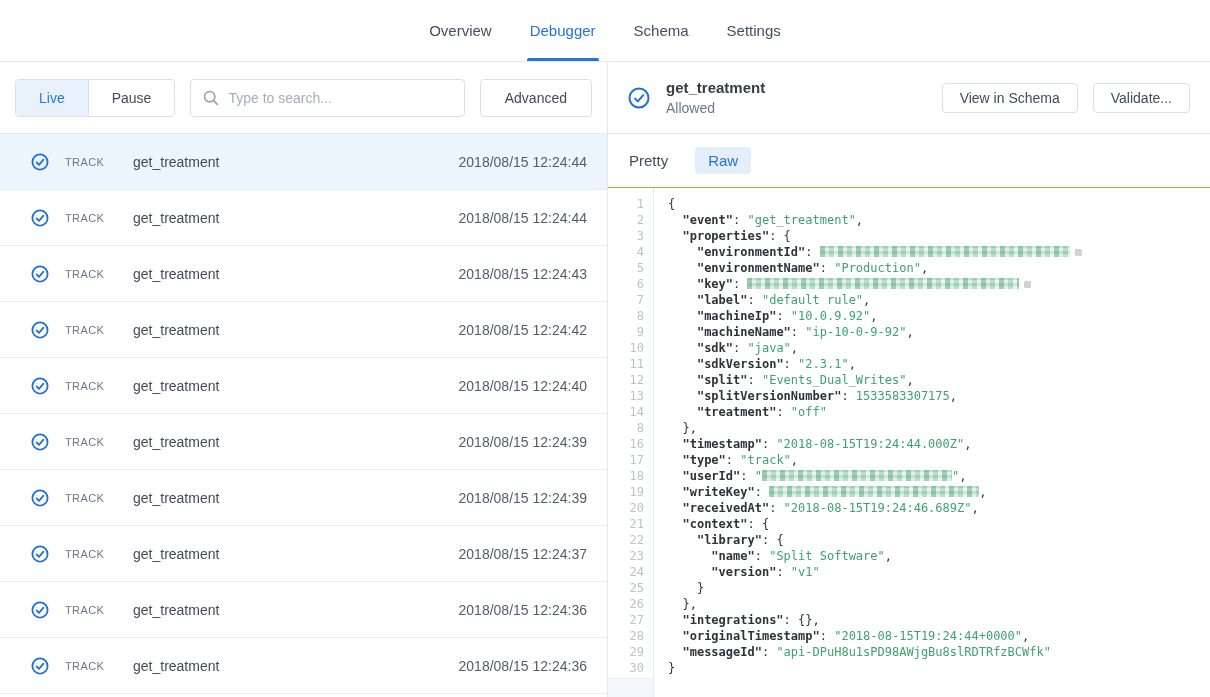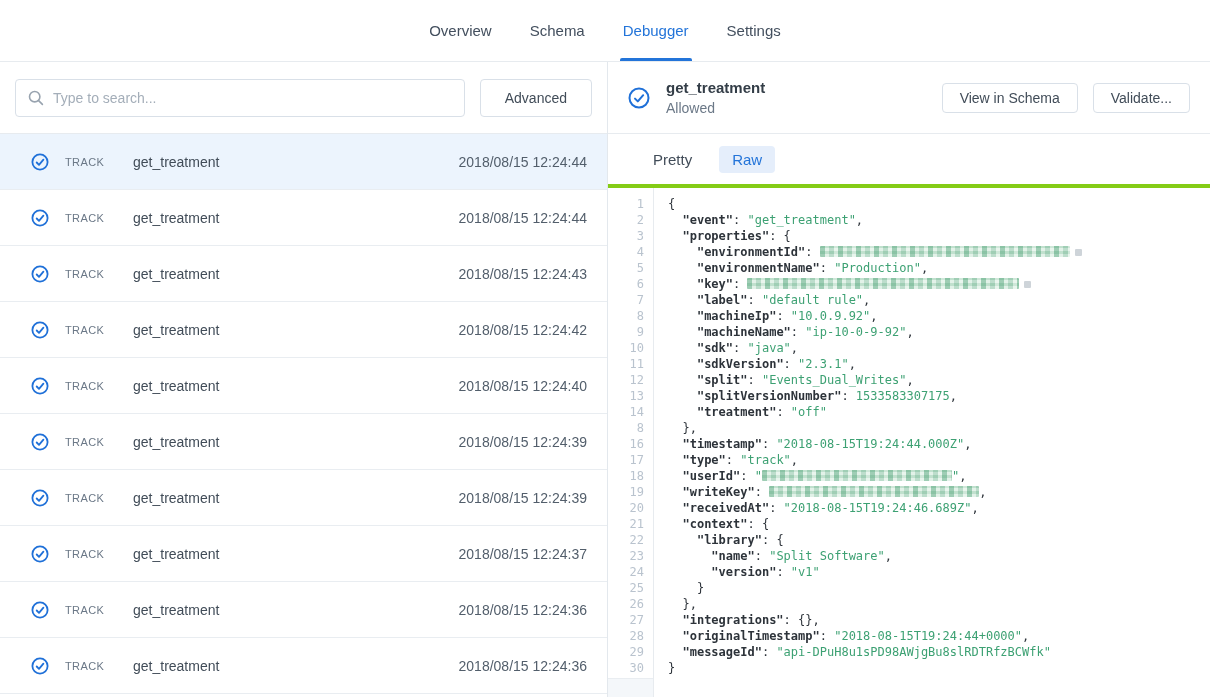--- a/index.html
+++ b/index.html
@@ -93,8 +93,8 @@
 <header class="topnav">
   <nav style="display:flex; gap:36px;">
       <button class="nav-tab">Overview</button>
+      <button class="nav-tab active">Debugger</button>
       <button class="nav-tab">Schema</button>
-      <button class="nav-tab active">Debugger</button>
       <button class="nav-tab">Settings</button>
     </nav>
 </header>

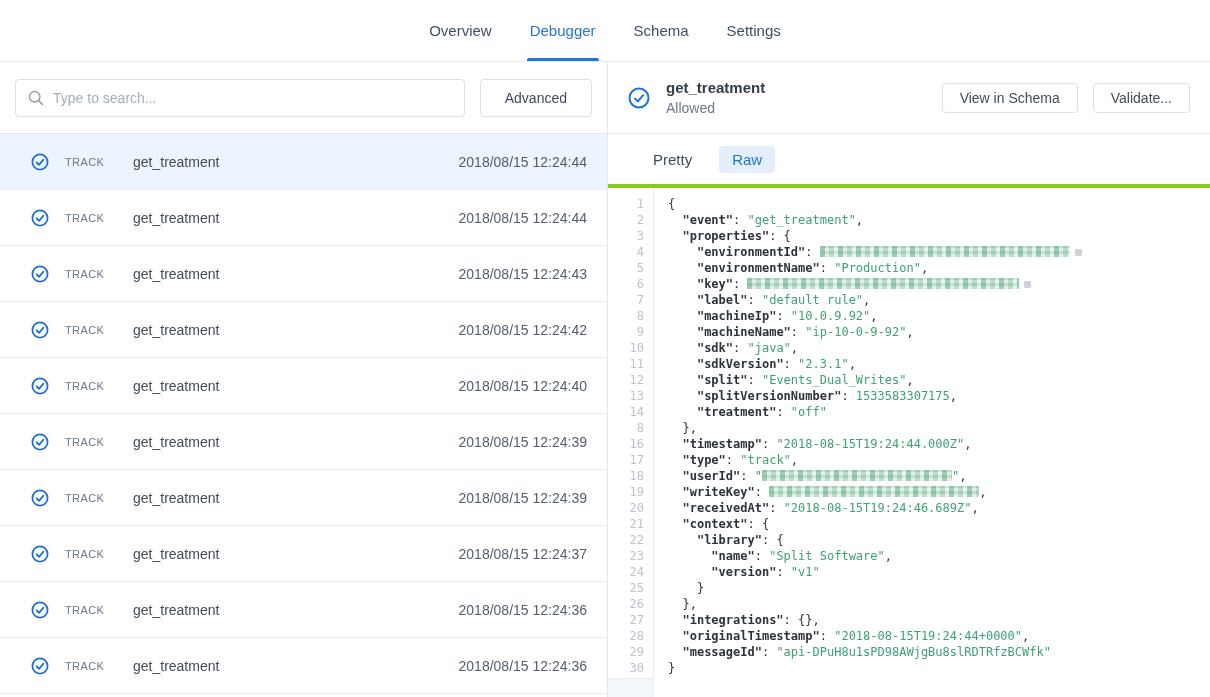--- a/index.html
+++ b/index.html
@@ -103,6 +103,10 @@
 
   <aside class="left-panel">
     <div class="left-header">
+      <div class="toggle-group">
+        <button class="toggle-btn active">Live</button>
+        <button class="toggle-btn">Pause</button>
+      </div>
       <div class="search-box">
         <span style="display:flex;">
           <svg width="16" height="16" viewBox="0 0 16 16" fill="none">

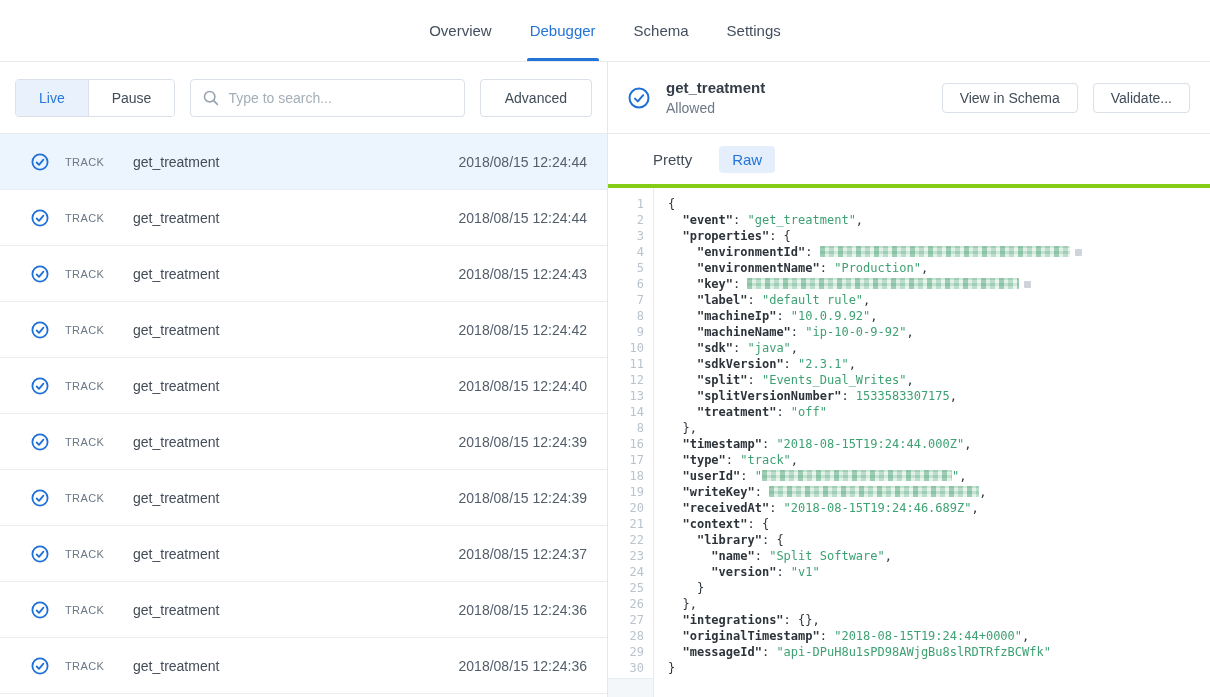--- a/index.html
+++ b/index.html
@@ -60,8 +60,8 @@
             background:#fff; font-size:14px; color:#414c58; cursor:pointer; }
 
   
-  .view-tabs { height:54px; flex:none; border-bottom:4px solid #84cc16;
-               display:flex; align-items:center; padding:0 32px; gap:14px; }
+  .view-tabs { height:54px; flex:none; border-bottom:1px solid #84cc16;
+               display:flex; align-items:center; padding:0 8px; gap:14px; }
   .vt { font-size:15px; color:#414c58; padding:5px 13px; border-radius:4px;
         border:none; background:none; cursor:pointer; }
   .vt.active { background:#e5eefb; color:#2374d9; }

